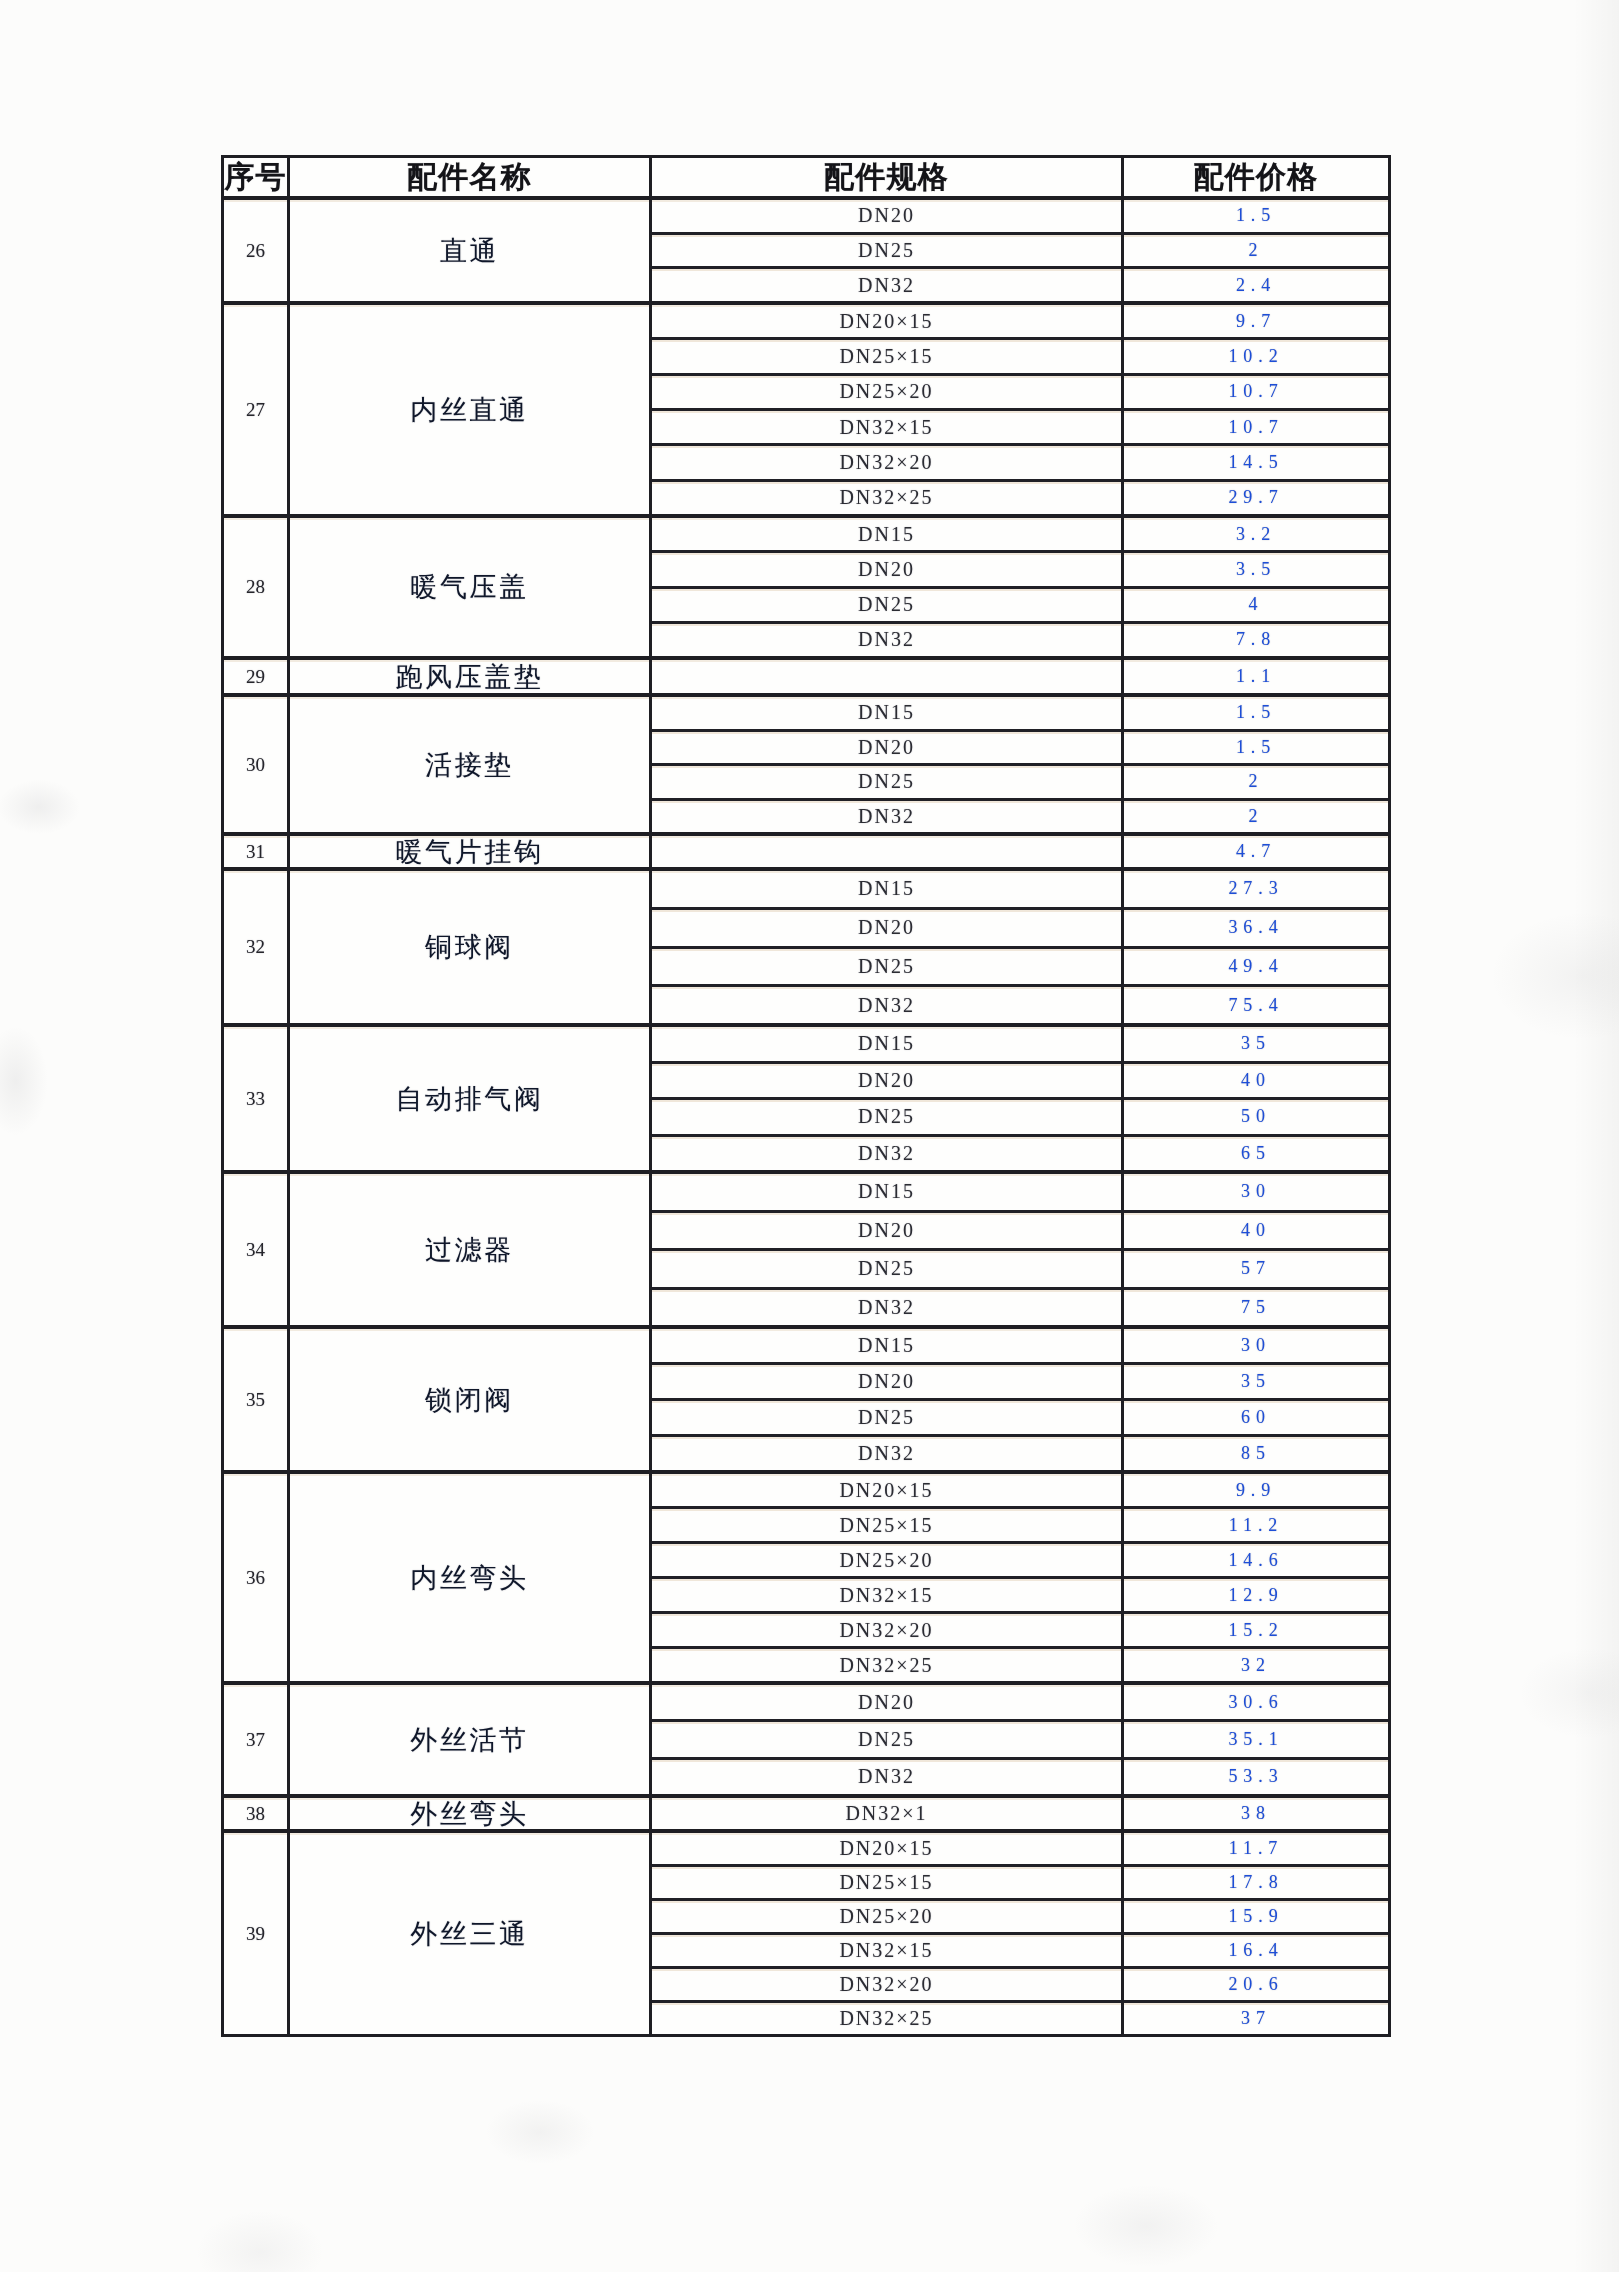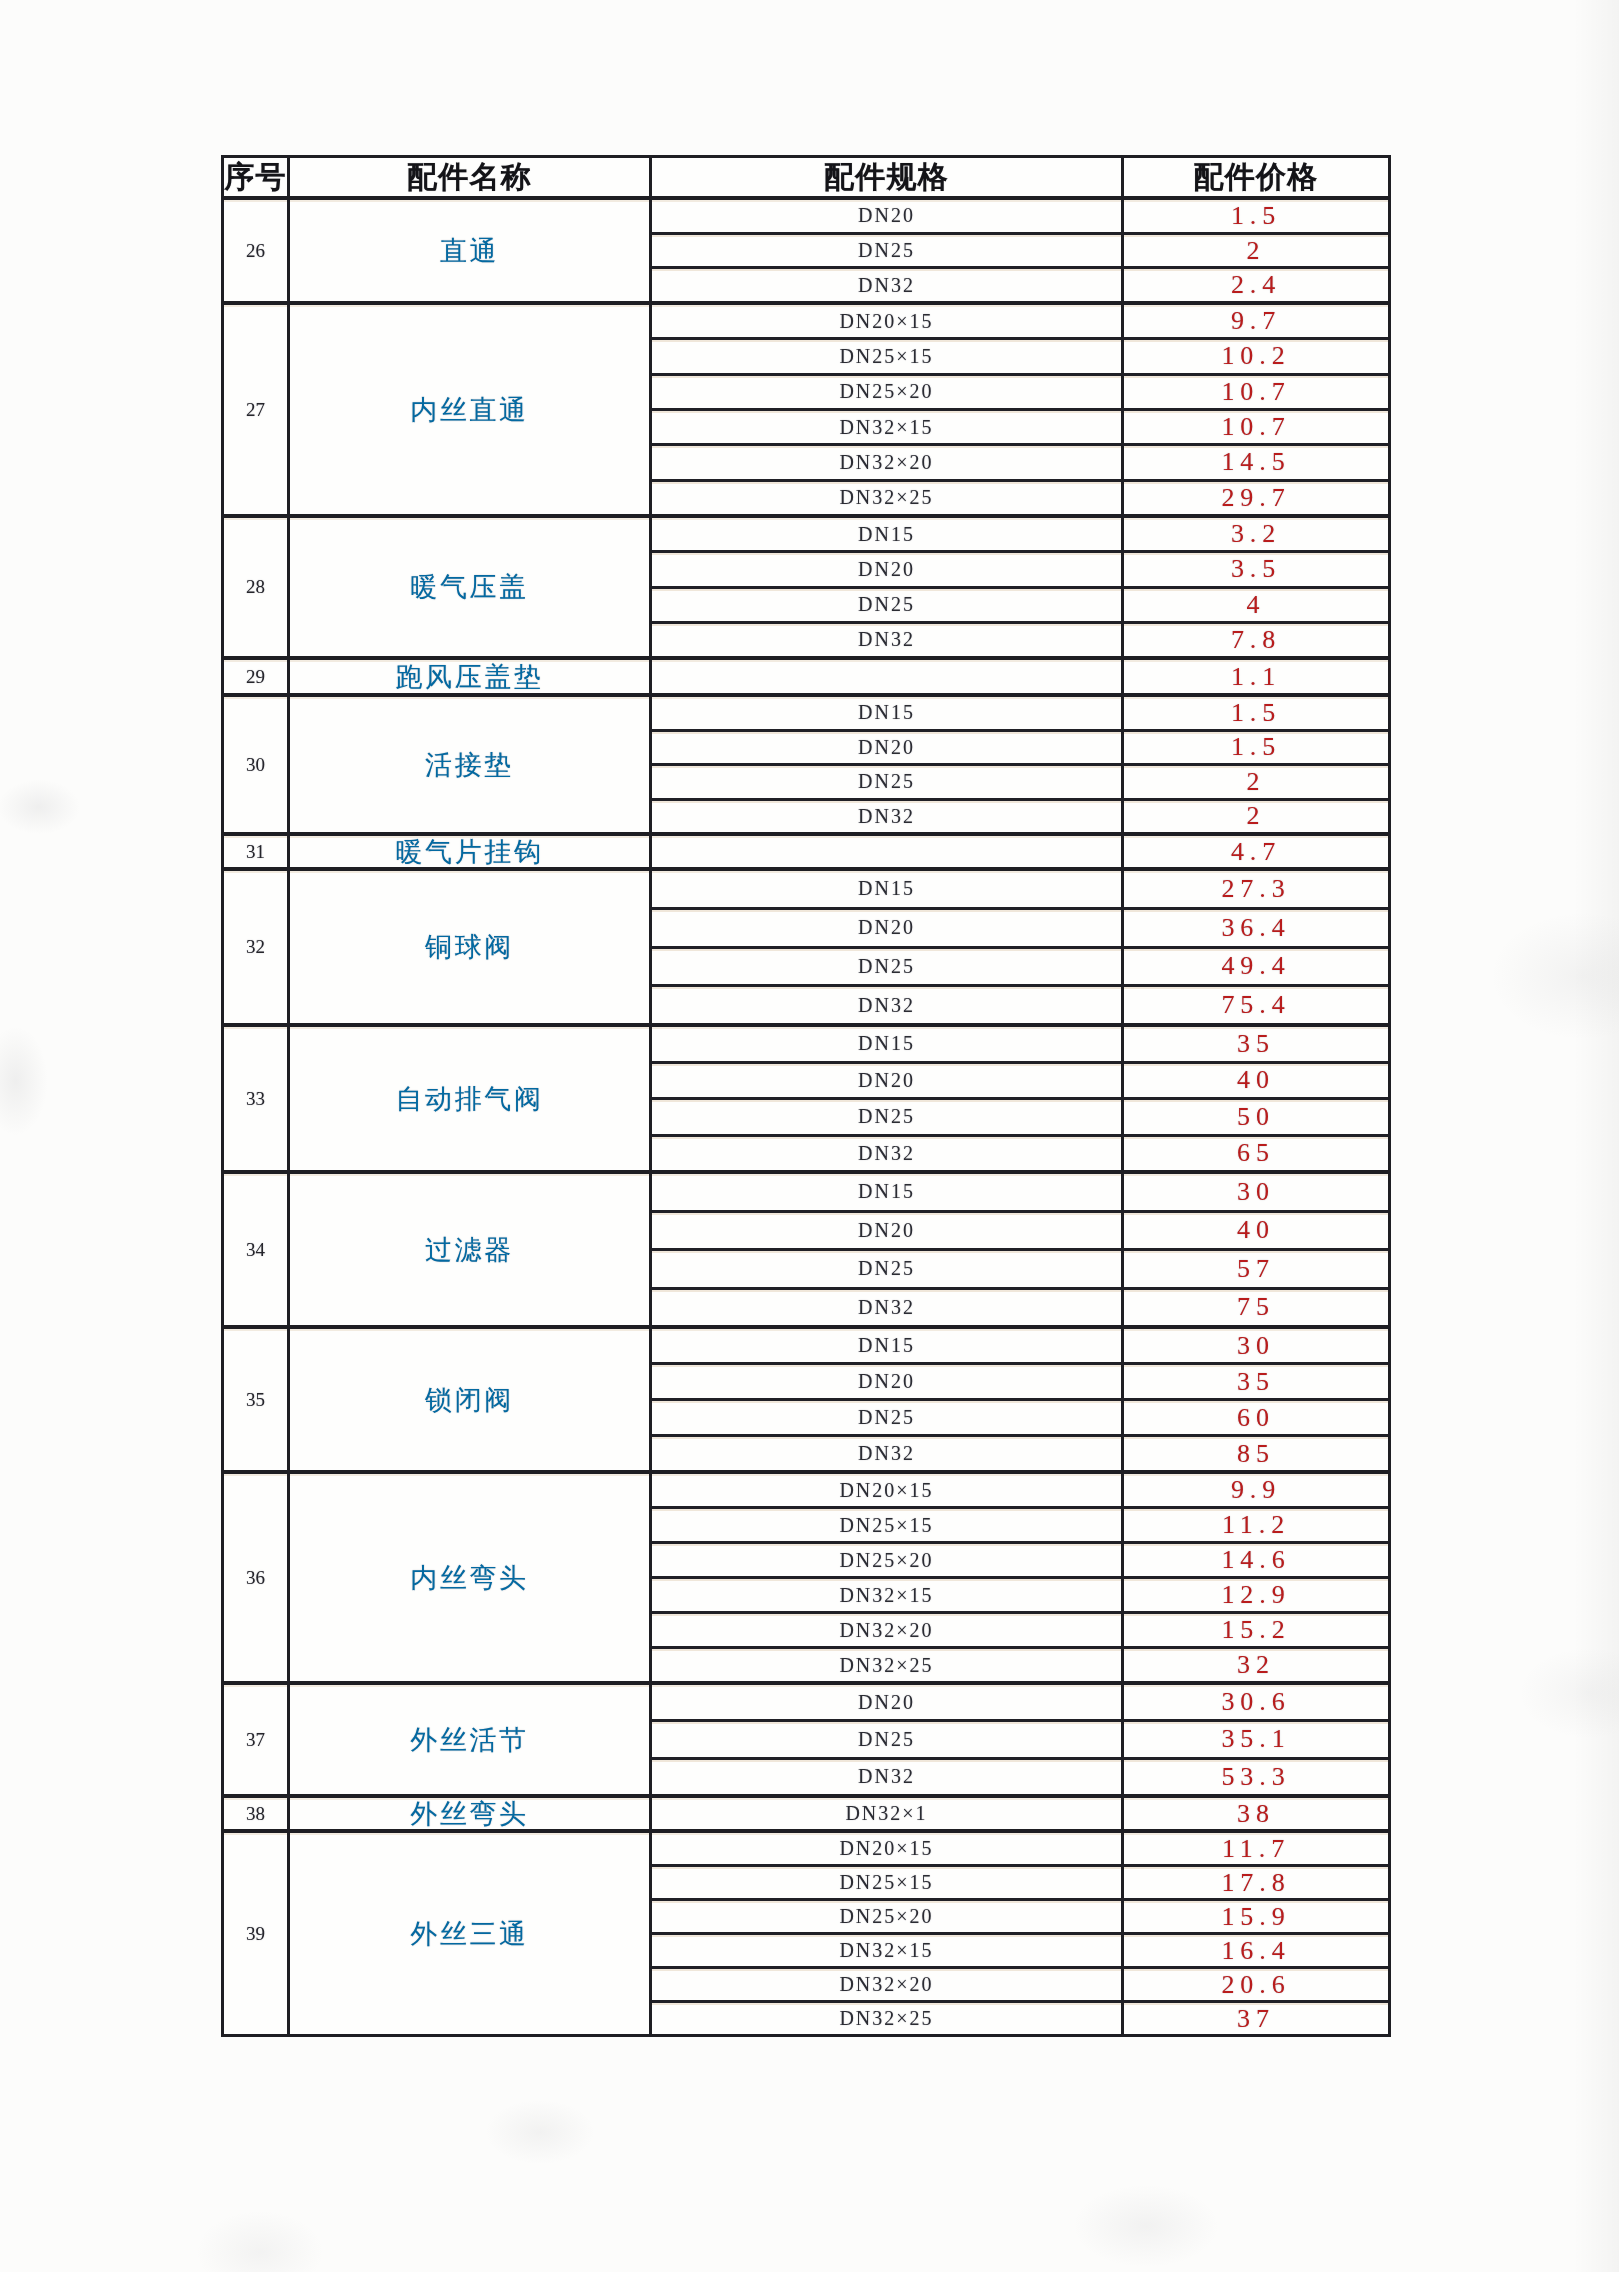--- a/index.html
+++ b/index.html
@@ -45,7 +45,7 @@
   .subrow { flex: 1 1 0; display: flex; }
   .subrow + .subrow { border-top: 3.3px solid #202026; box-shadow: inset 0 2px 0 rgba(190,150,95,.22); }
   .c-spec  { width: 472px; border-right: 3.3px solid #1e1e23; font-size: 20px; letter-spacing: 2px; color: #2b2c33; }
-  .c-price { flex: 1; font-size: 26px; letter-spacing: 5.9px; color: #b91c1c; }
+  .c-price { flex: 1; font-size: 18px; letter-spacing: 5.9px; color: #1d4ed8; }
   .thead .cell {
     font-family: "Liberation Sans", sans-serif;
     font-weight: 700; font-size: 30px; letter-spacing: 1.3px; color: #141418;

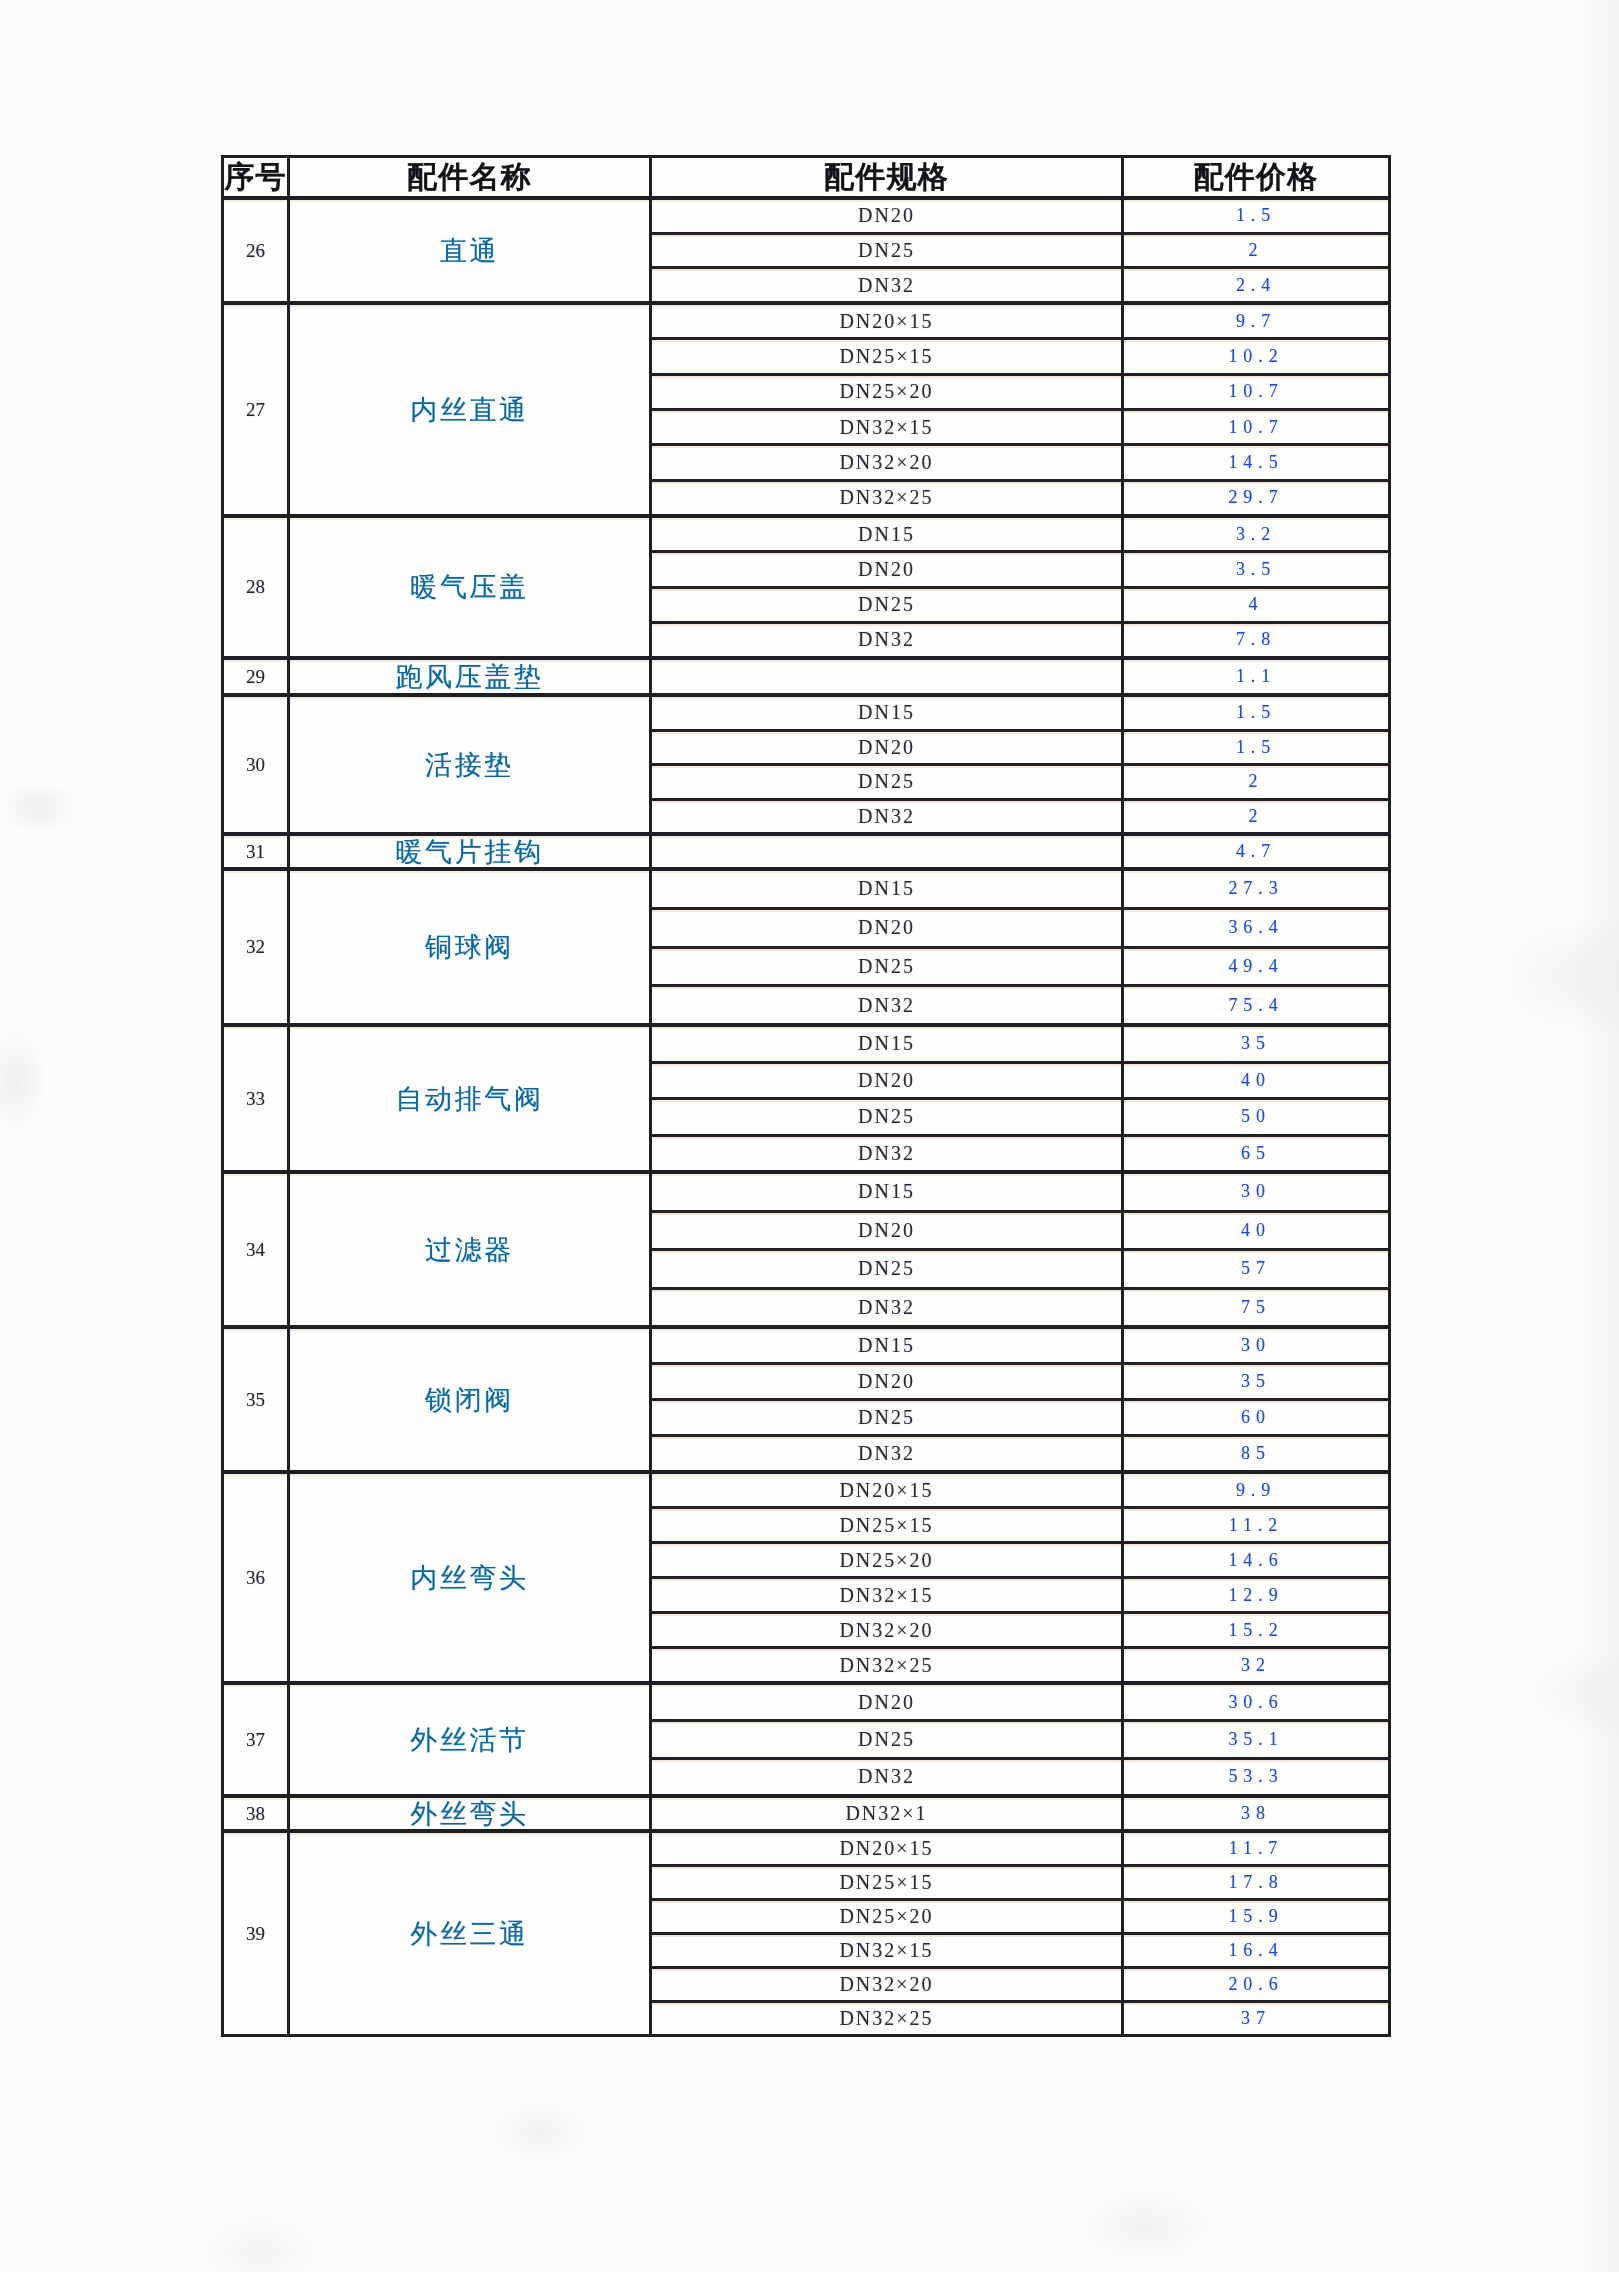--- a/index.html
+++ b/index.html
@@ -40,7 +40,7 @@
     text-shadow: 0 0 1.3px rgba(30,30,55,.32);
   }
   .c-idx  { width: 66px; border-right: 3.3px solid #1e1e23; font-size: 19px; color: #26262c; }
-  .c-name { width: 362px; border-right: 3.3px solid #1e1e23; font-size: 27px; letter-spacing: 2.6px; color: #0369a1; }
+  .c-name { width: 362px; border-right: 3.3px solid #1e1e23; font-size: 27px; letter-spacing: 2.6px; color: #0f172a; }
   .rows   { flex: 1; display: flex; flex-direction: column; min-width: 0; }
   .subrow { flex: 1 1 0; display: flex; }
   .subrow + .subrow { border-top: 3.3px solid #202026; box-shadow: inset 0 2px 0 rgba(190,150,95,.22); }

